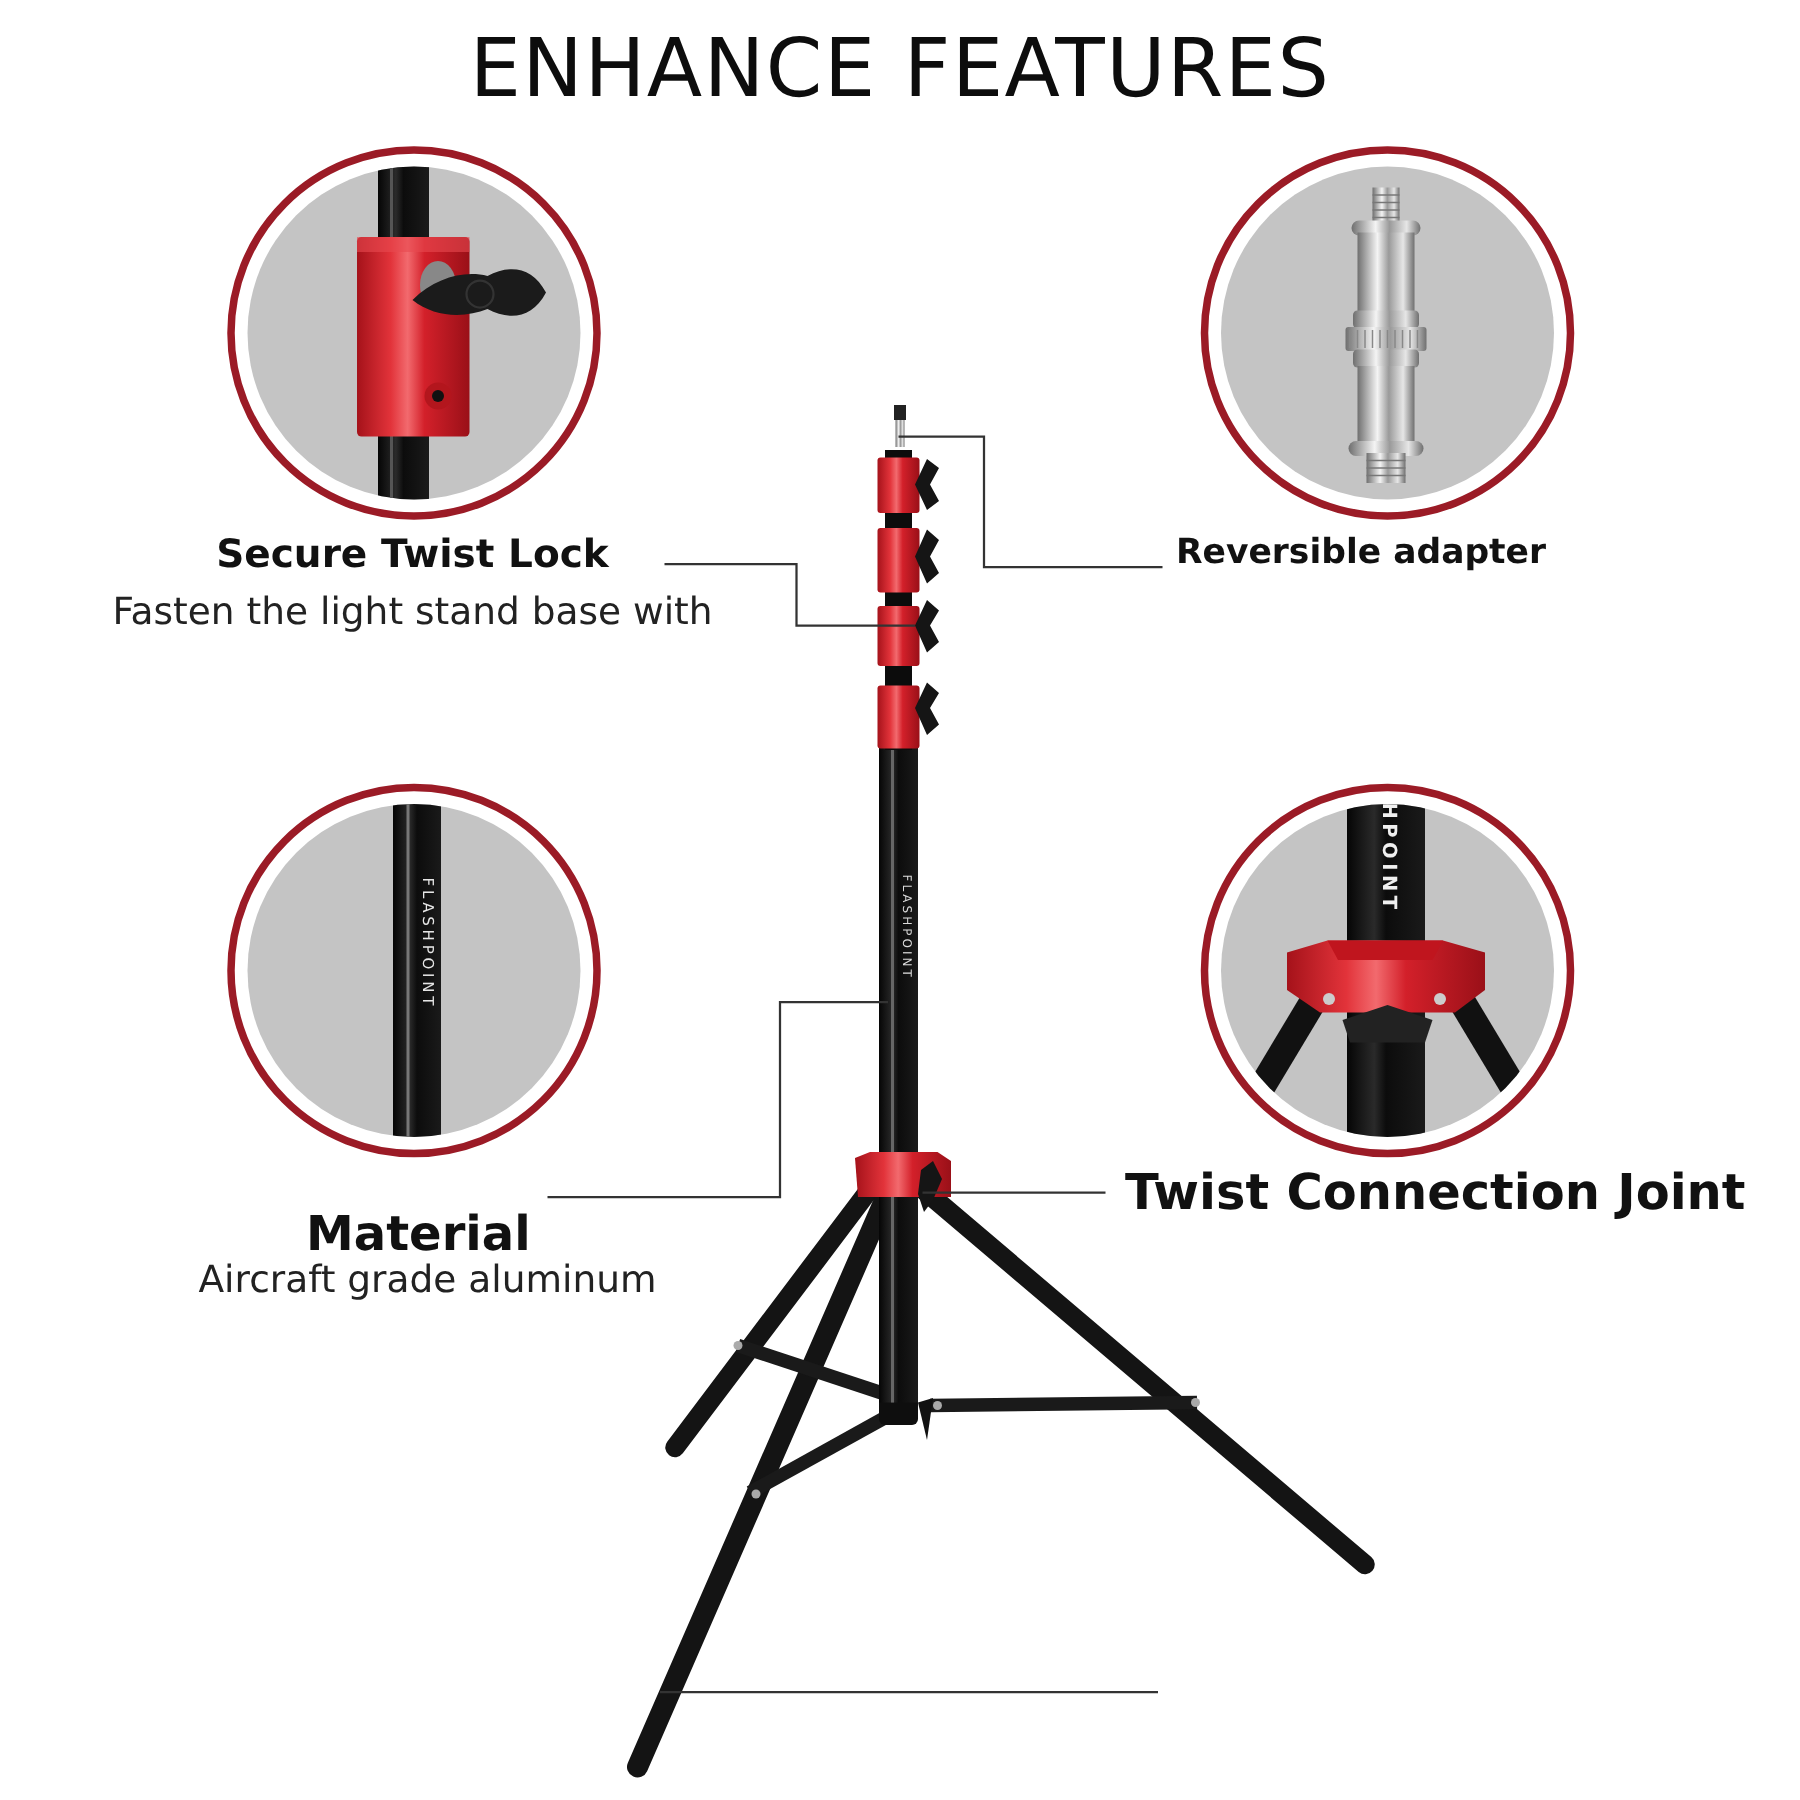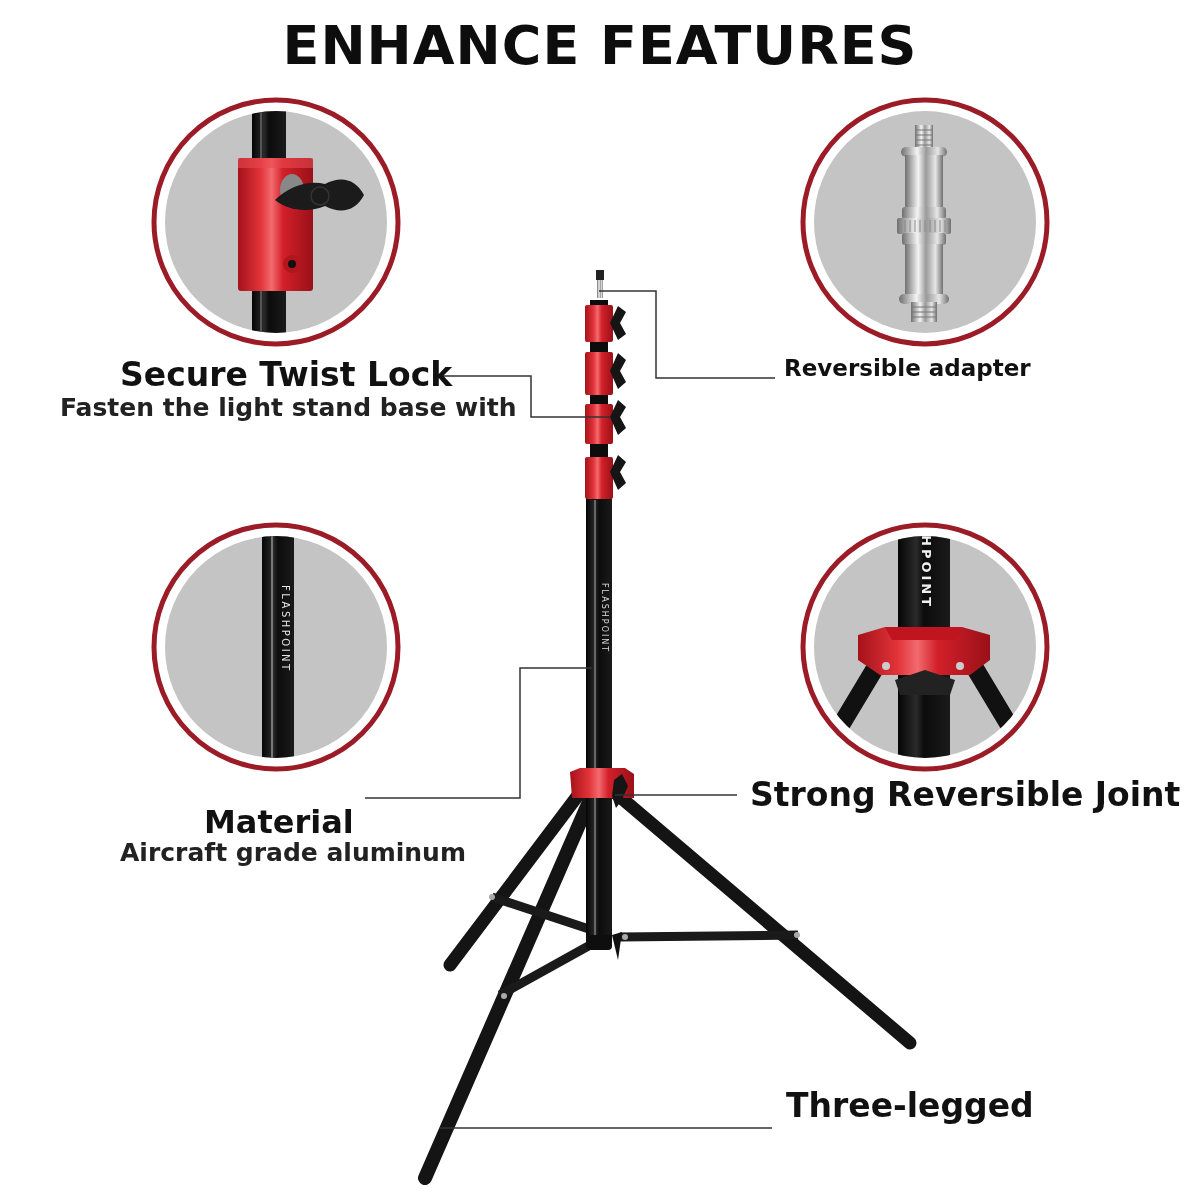--- a/index.html
+++ b/index.html
@@ -4,7 +4,7 @@
 <style>
   html, body { margin: 0; padding: 0; background: #ffffff; }
   body { width: 1200px; height: 1200px; position: relative; overflow: hidden; font-family: "DejaVu Sans", "Liberation Sans", sans-serif; color: #111; }
-  .title { position: absolute; left: 0; right: 0; top: 14px; text-align: center; font-size: 54px; font-weight: bold; letter-spacing: 1px; color: #0d0d0d; }
+  .title { position: absolute; left: 0; right: 0; top: 14px; text-align: center; font-size: 54px; font-weight: normal; letter-spacing: 1px; color: #0d0d0d; }
   .art { position: absolute; left: 0; top: 0; width: 1200px; height: 1200px; }
   .label { position: absolute; font-weight: bold; color: #111; white-space: nowrap; }
   .desc { position: absolute; font-weight: bold; color: #222; text-align: center; white-space: nowrap; }

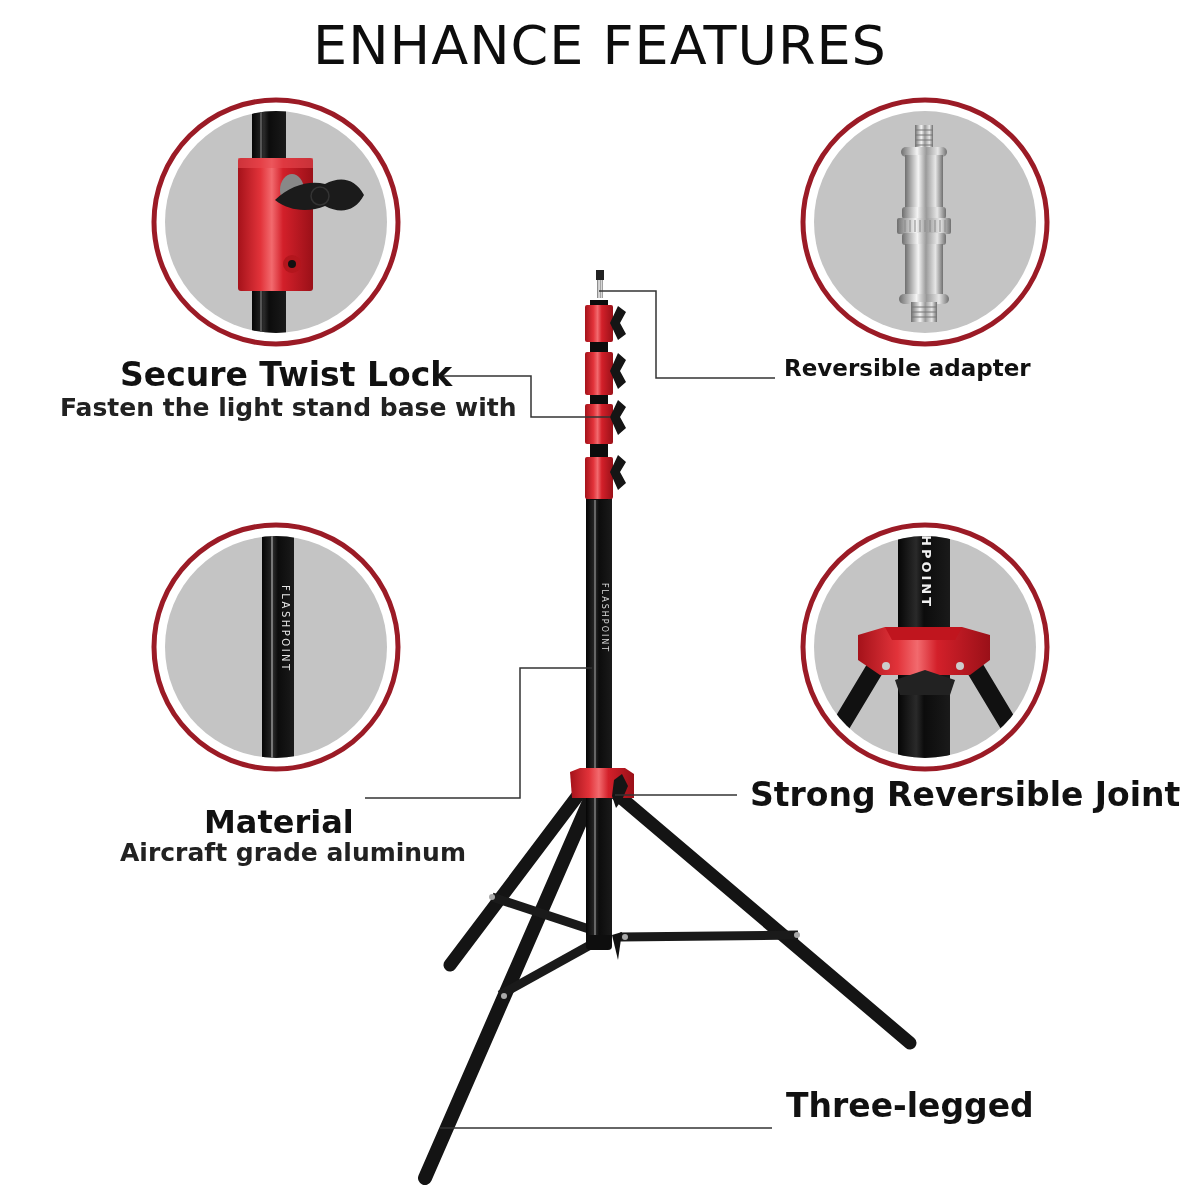--- a/index.html
+++ b/index.html
@@ -8,7 +8,7 @@
   .art { position: absolute; left: 0; top: 0; width: 1200px; height: 1200px; }
   .label { position: absolute; font-weight: bold; color: #111; white-space: nowrap; }
   .desc { position: absolute; font-weight: bold; color: #222; text-align: center; white-space: nowrap; }
-  #lbl-twist { left: 120px; top: 355px; font-size: 33px; width: 310px; text-align: center; }
+  #lbl-twist { left: 120px; top: 355px; font-size: 26px; width: 310px; text-align: center; }
   #desc-twist { left: 60px; top: 393px; width: 430px; font-size: 25px; line-height: 29px; }
   #lbl-adapter { left: 784px; top: 355px; font-size: 23px; }
   #lbl-material { left: 204px; top: 803px; font-size: 32px; }

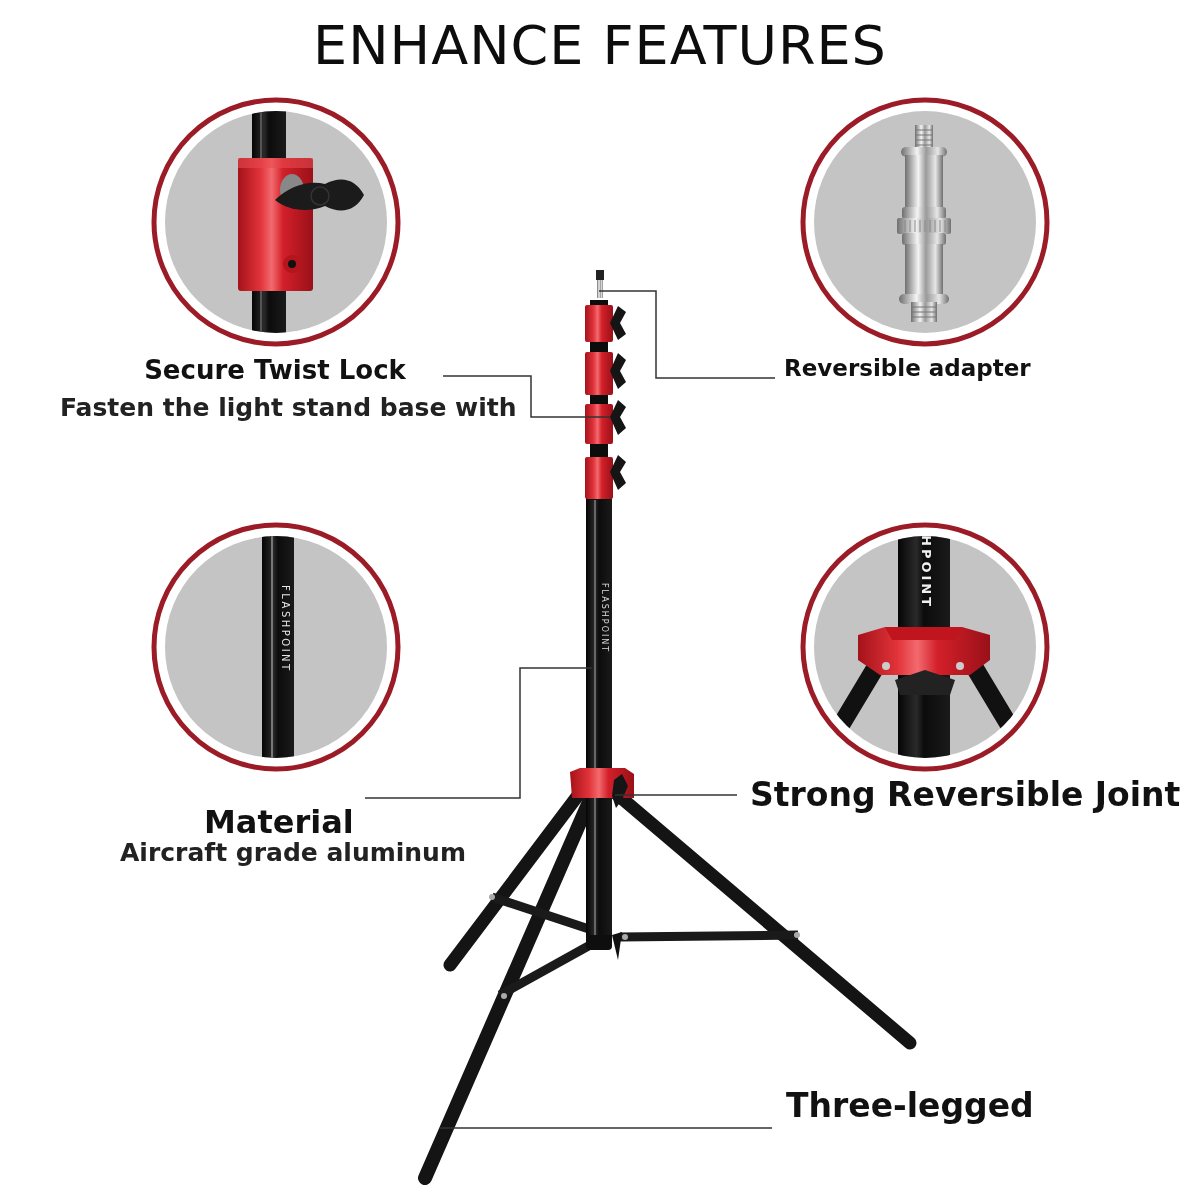--- a/index.html
+++ b/index.html
@@ -7,7 +7,7 @@
   .title { position: absolute; left: 0; right: 0; top: 14px; text-align: center; font-size: 54px; font-weight: normal; letter-spacing: 1px; color: #0d0d0d; }
   .art { position: absolute; left: 0; top: 0; width: 1200px; height: 1200px; }
   .label { position: absolute; font-weight: bold; color: #111; white-space: nowrap; }
-  .desc { position: absolute; font-weight: bold; color: #222; text-align: center; white-space: nowrap; }
+  .desc { position: absolute; font-weight: normal; color: #222; text-align: center; white-space: nowrap; }
   #lbl-twist { left: 120px; top: 355px; font-size: 26px; width: 310px; text-align: center; }
   #desc-twist { left: 60px; top: 393px; width: 430px; font-size: 25px; line-height: 29px; }
   #lbl-adapter { left: 784px; top: 355px; font-size: 23px; }

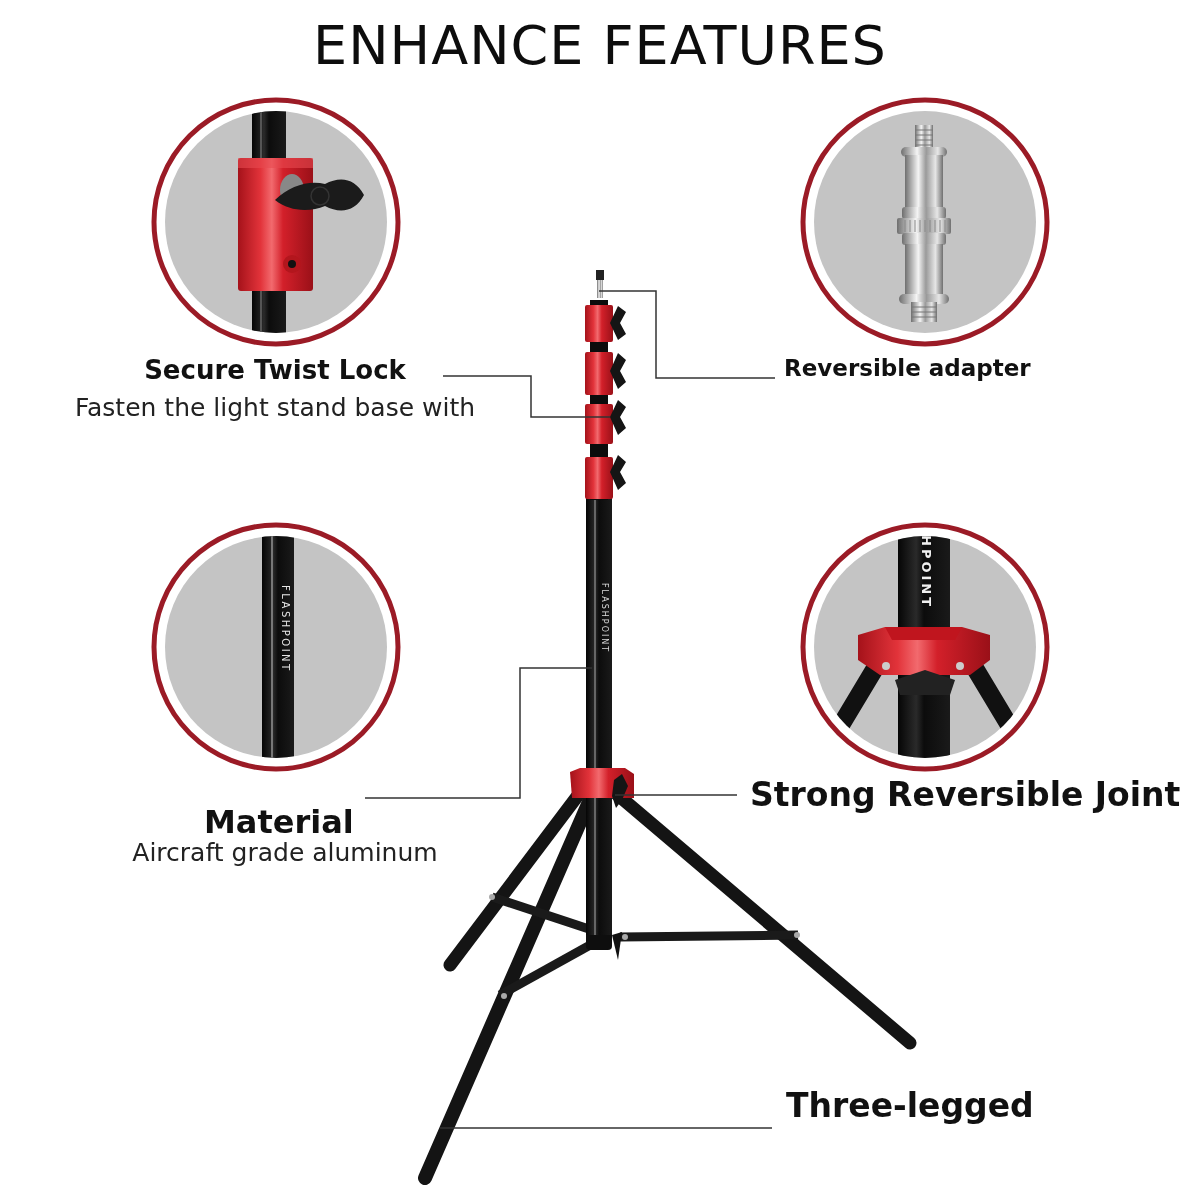--- a/index.html
+++ b/index.html
@@ -197,7 +197,7 @@
 <div class="label" id="lbl-material">Material</div>
 <div class="desc" id="desc-material">Aircraft grade aluminum</div>
 
-<div class="label" id="lbl-joint">Strong Reversible Joint</div>
+<div class="label" id="lbl-joint">Twist Connection Joint</div>
 
 <div class="label" id="lbl-legs">
   <div>Three-legged</div>

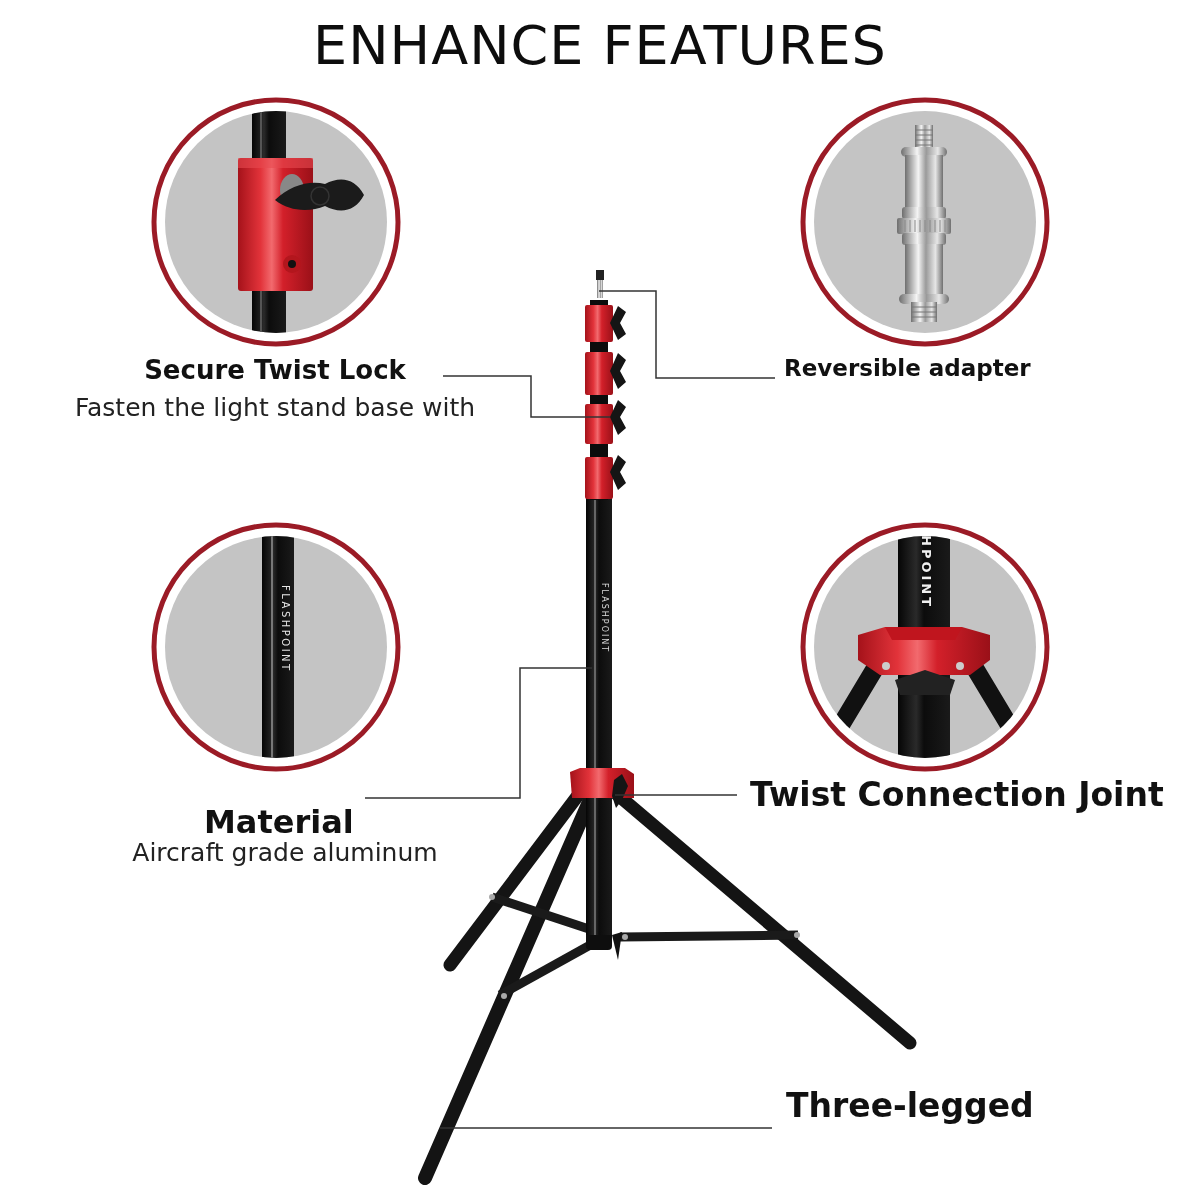--- a/index.html
+++ b/index.html
@@ -200,7 +200,6 @@
 <div class="label" id="lbl-joint">Twist Connection Joint</div>
 
 <div class="label" id="lbl-legs">
-  <div>Three-legged</div>
 </div>
 
 </body></html>

